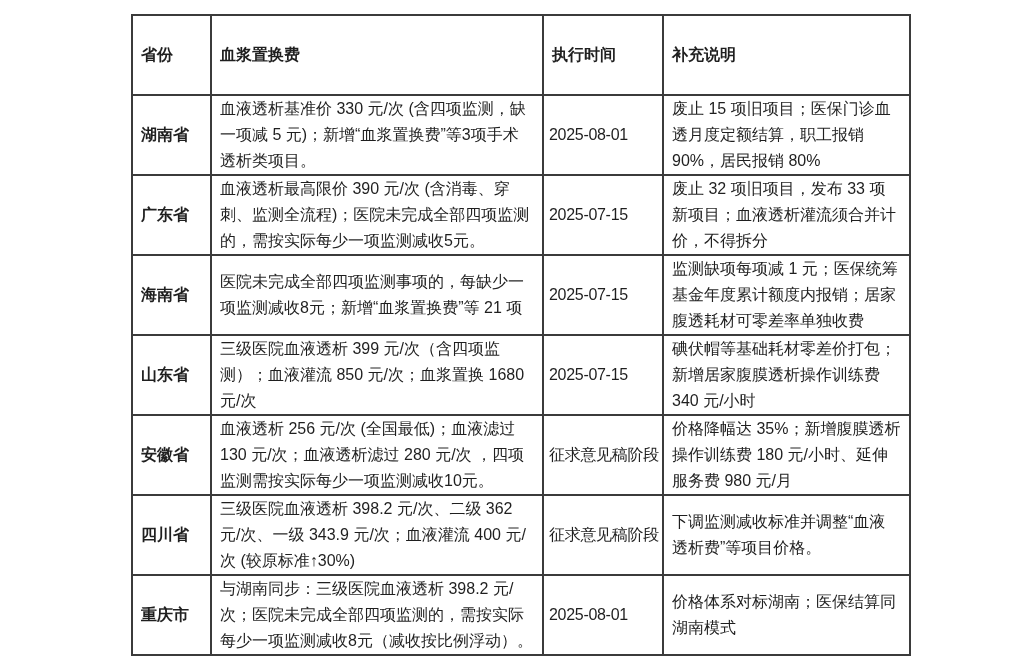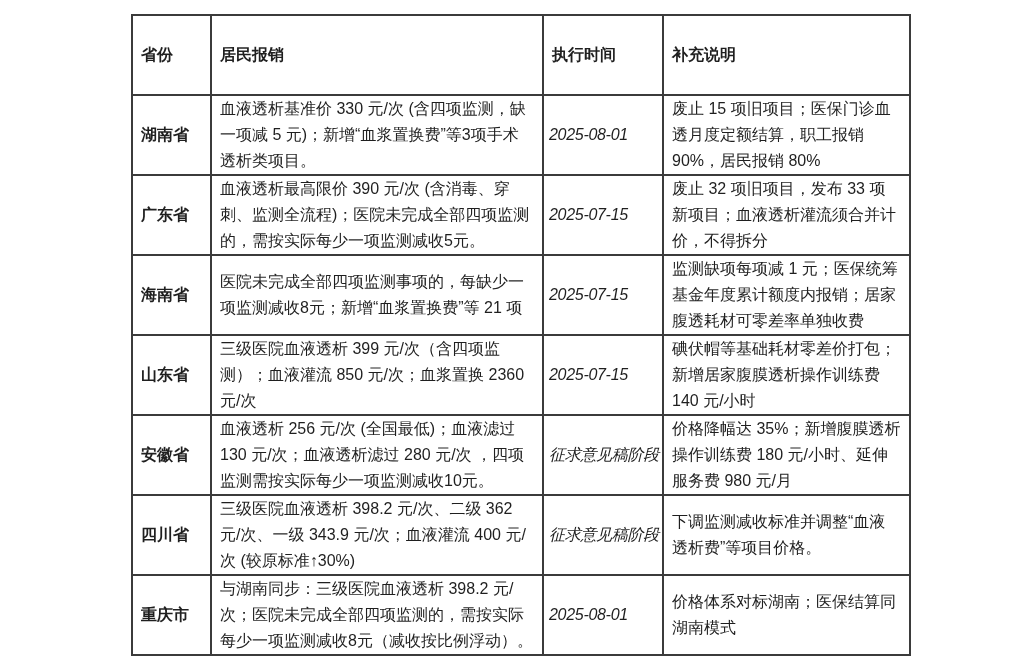--- a/index.html
+++ b/index.html
@@ -72,7 +72,7 @@
     <thead>
       <tr>
         <th>省份</th>
-        <th>居民报销</th>
+        <th>血浆置换费</th>
         <th>执行时间</th>
         <th>补充说明</th>
       </tr>

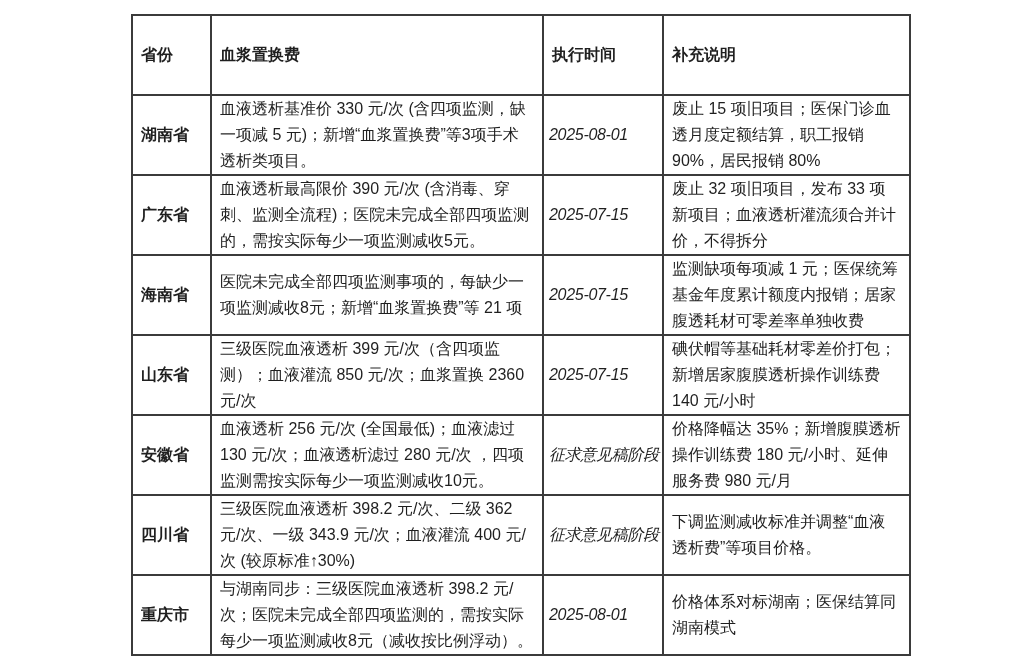--- a/index.html
+++ b/index.html
@@ -55,7 +55,6 @@
     padding-right: 2px;
     letter-spacing: -0.3px;
     white-space: nowrap;
-    font-style: italic;
   }
 </style>
 </head>

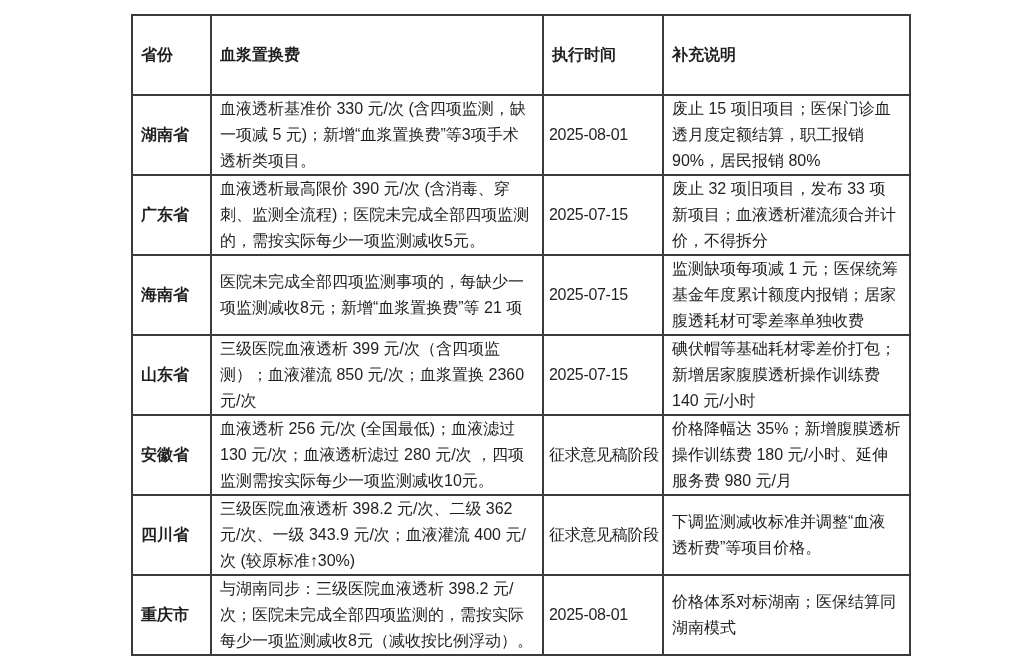--- a/index.html
+++ b/index.html
@@ -97,7 +97,7 @@
       </tr>
       <tr>
         <td class="province">山东省</td>
-        <td>三级医院血液透析 399 元/次（含四项监测）；血液灌流 850 元/次；血浆置换 2360 元/次</td>
+        <td>三级医院血液透析 399 元/次（含四项监测）；血液灌流 850 元/次；血浆置换 1680 元/次</td>
         <td class="date">2025-07-15</td>
         <td>碘伏帽等基础耗材零差价打包；新增居家腹膜透析操作训练费 140 元/小时</td>
       </tr>

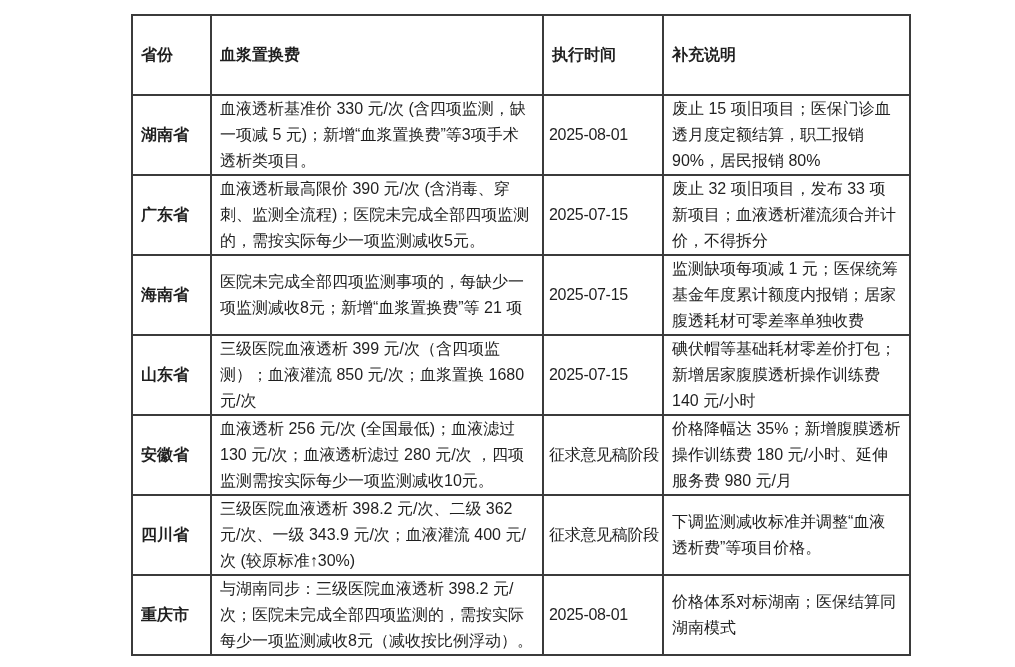--- a/index.html
+++ b/index.html
@@ -99,7 +99,7 @@
         <td class="province">山东省</td>
         <td>三级医院血液透析 399 元/次（含四项监测）；血液灌流 850 元/次；血浆置换 1680 元/次</td>
         <td class="date">2025-07-15</td>
-        <td>碘伏帽等基础耗材零差价打包；新增居家腹膜透析操作训练费 140 元/小时</td>
+        <td>碘伏帽等基础耗材零差价打包；新增居家腹膜透析操作训练费 340 元/小时</td>
       </tr>
       <tr>
         <td class="province">安徽省</td>

